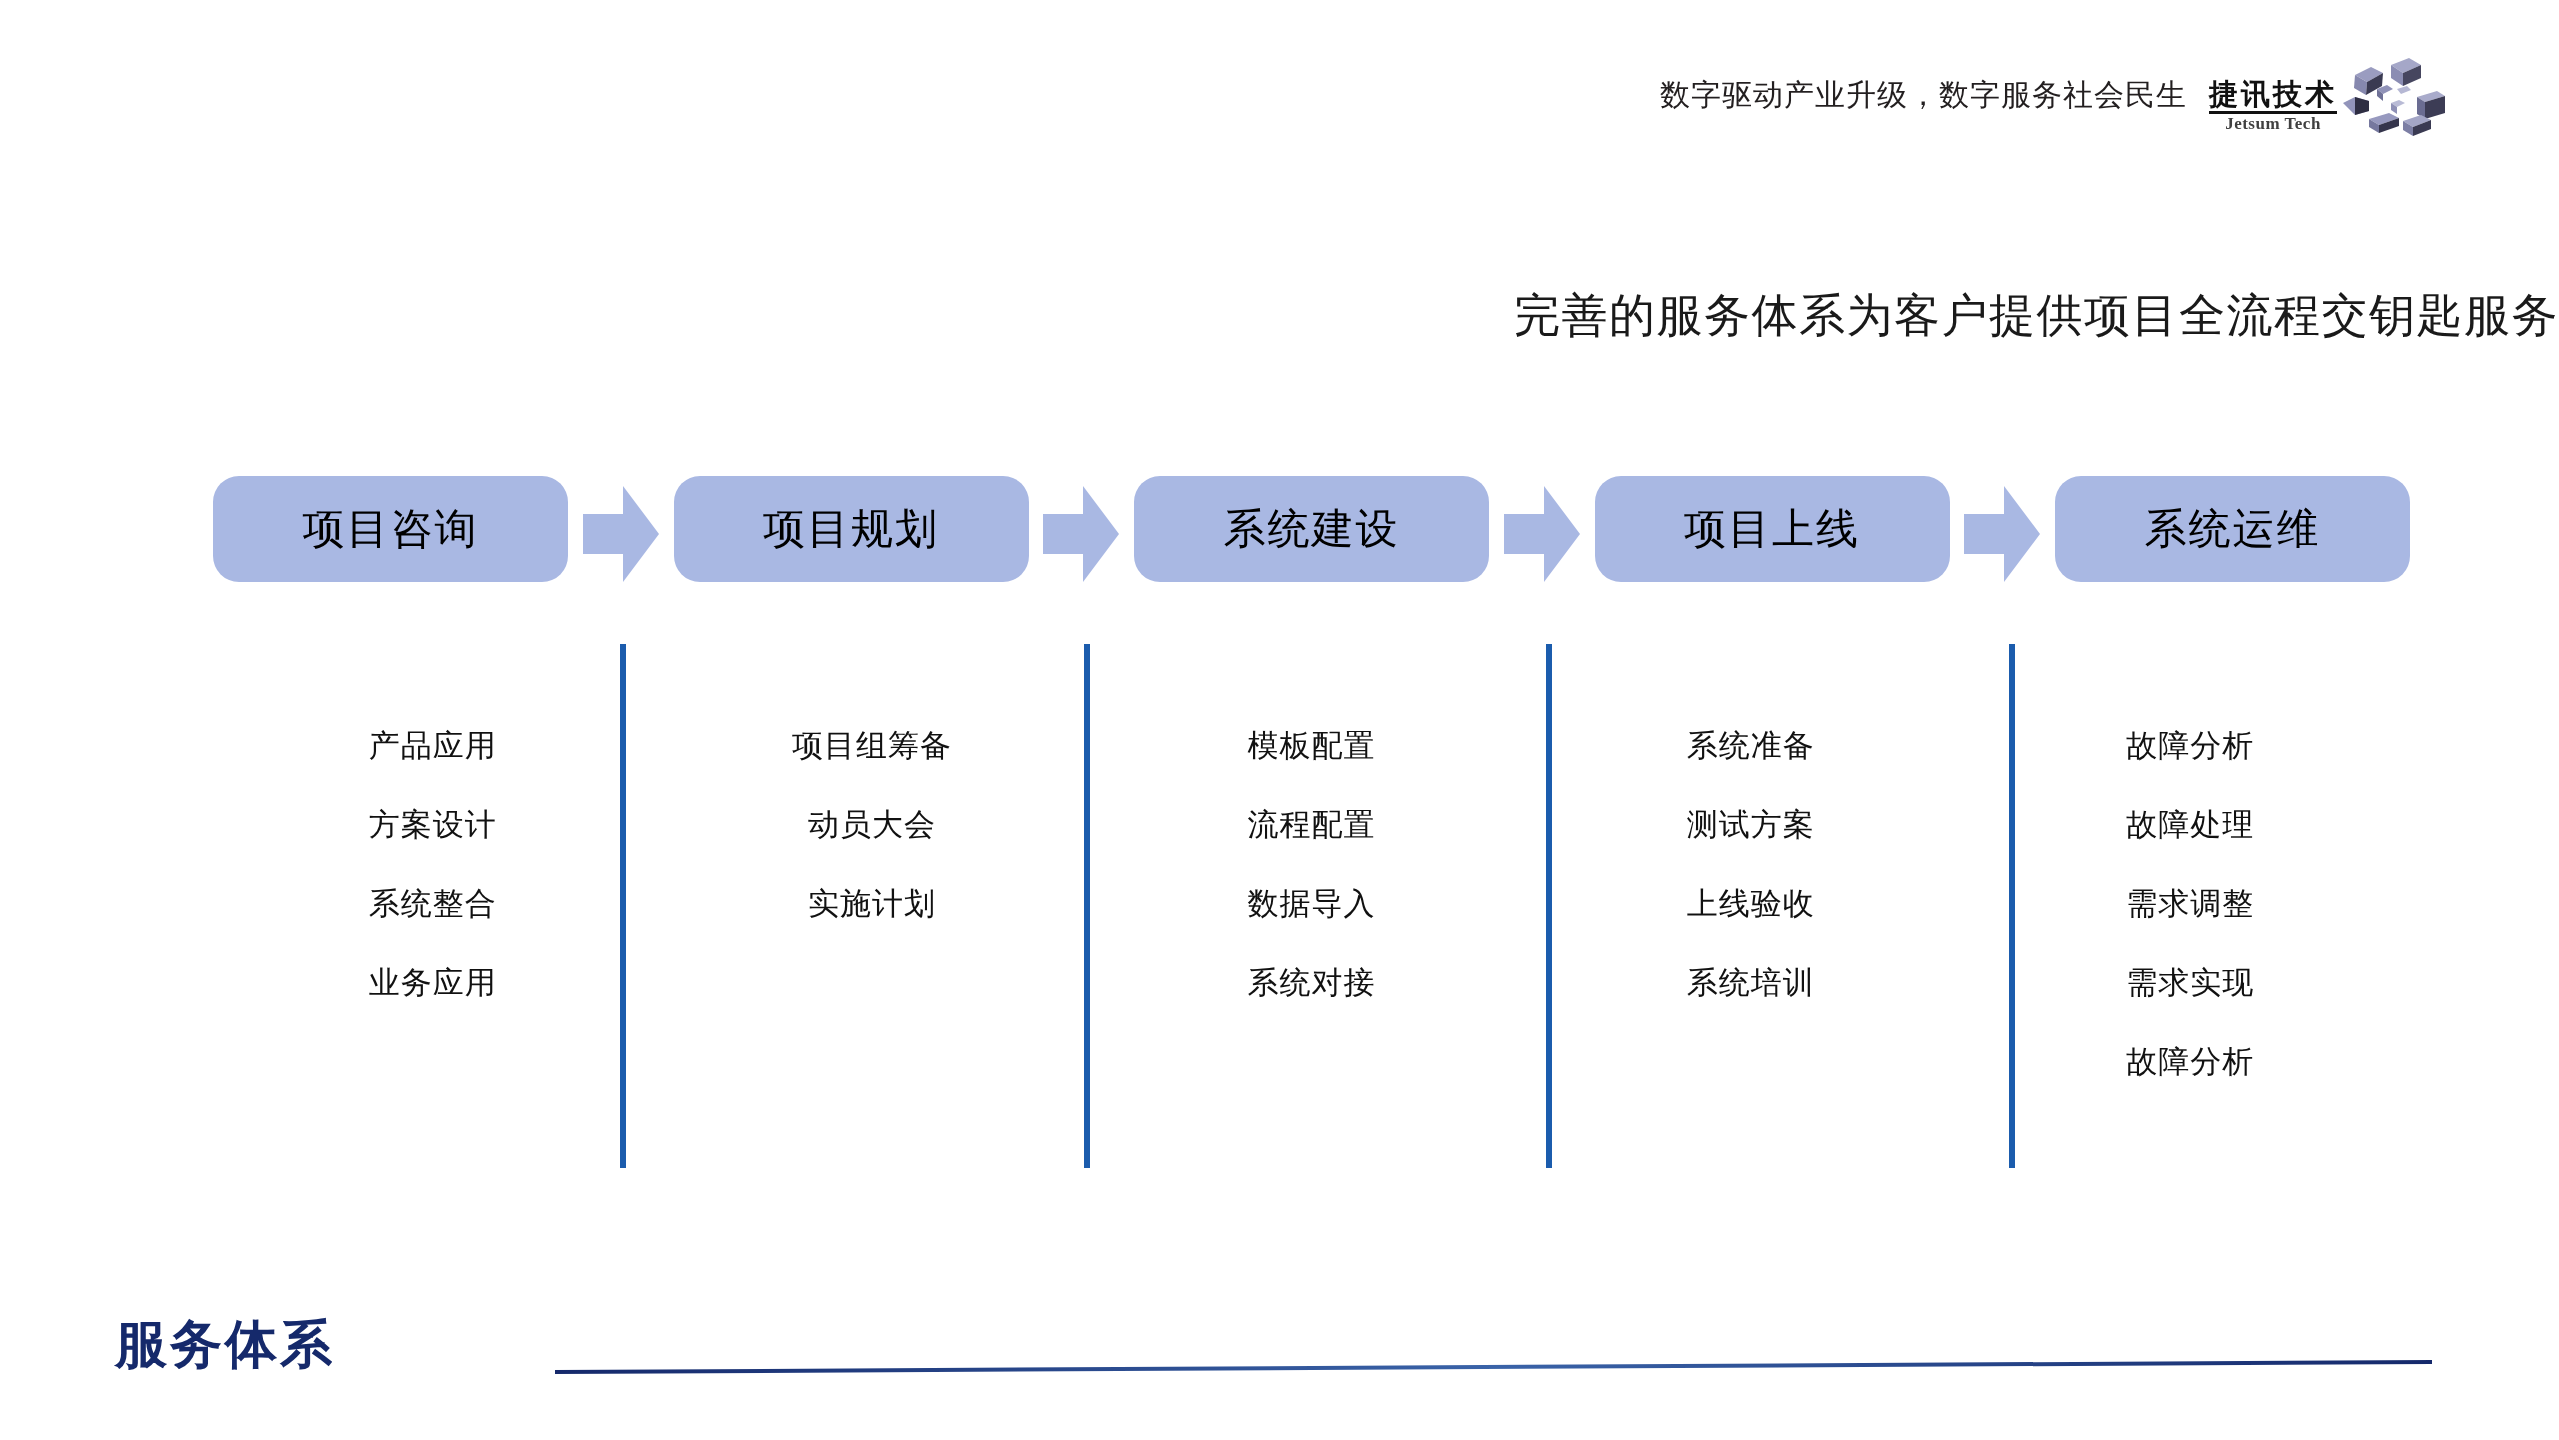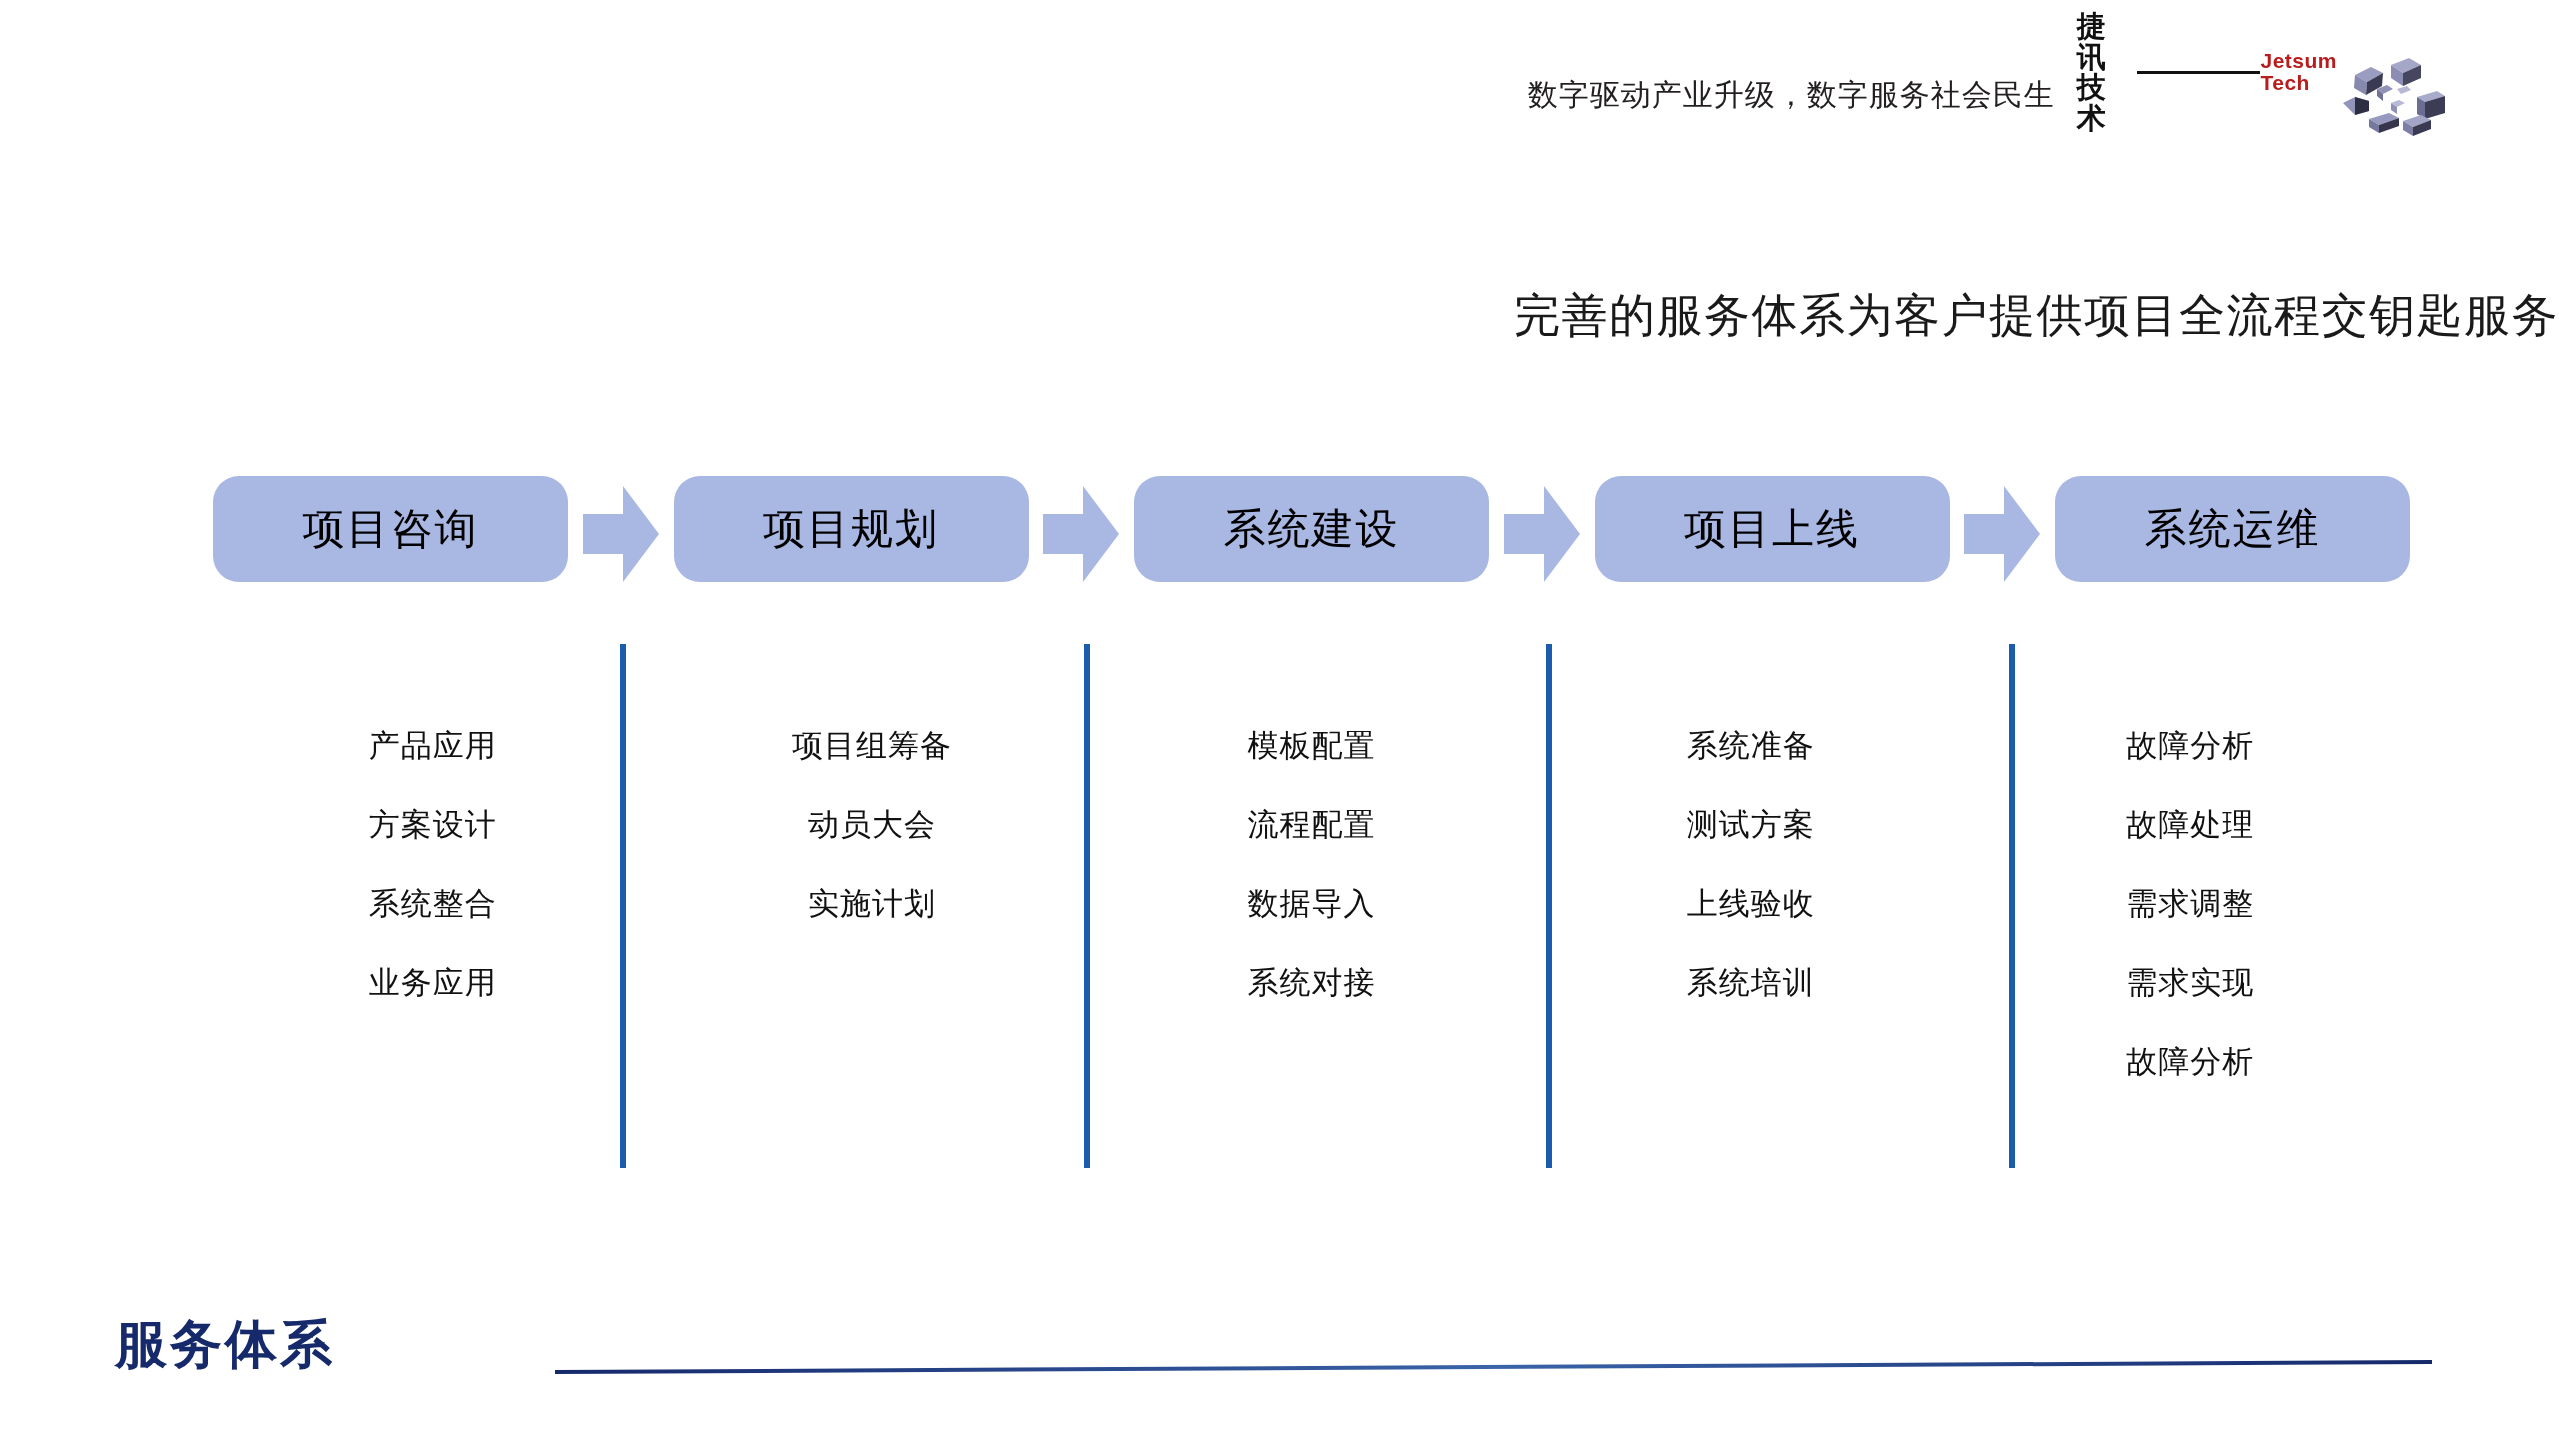--- a/index.html
+++ b/index.html
@@ -41,7 +41,7 @@
   }
   #brand-wordmark {
     display: flex;
-    flex-direction: row;
+    flex-direction: column;
     align-items: center;
     justify-content: flex-end;
     padding-bottom: 4px;

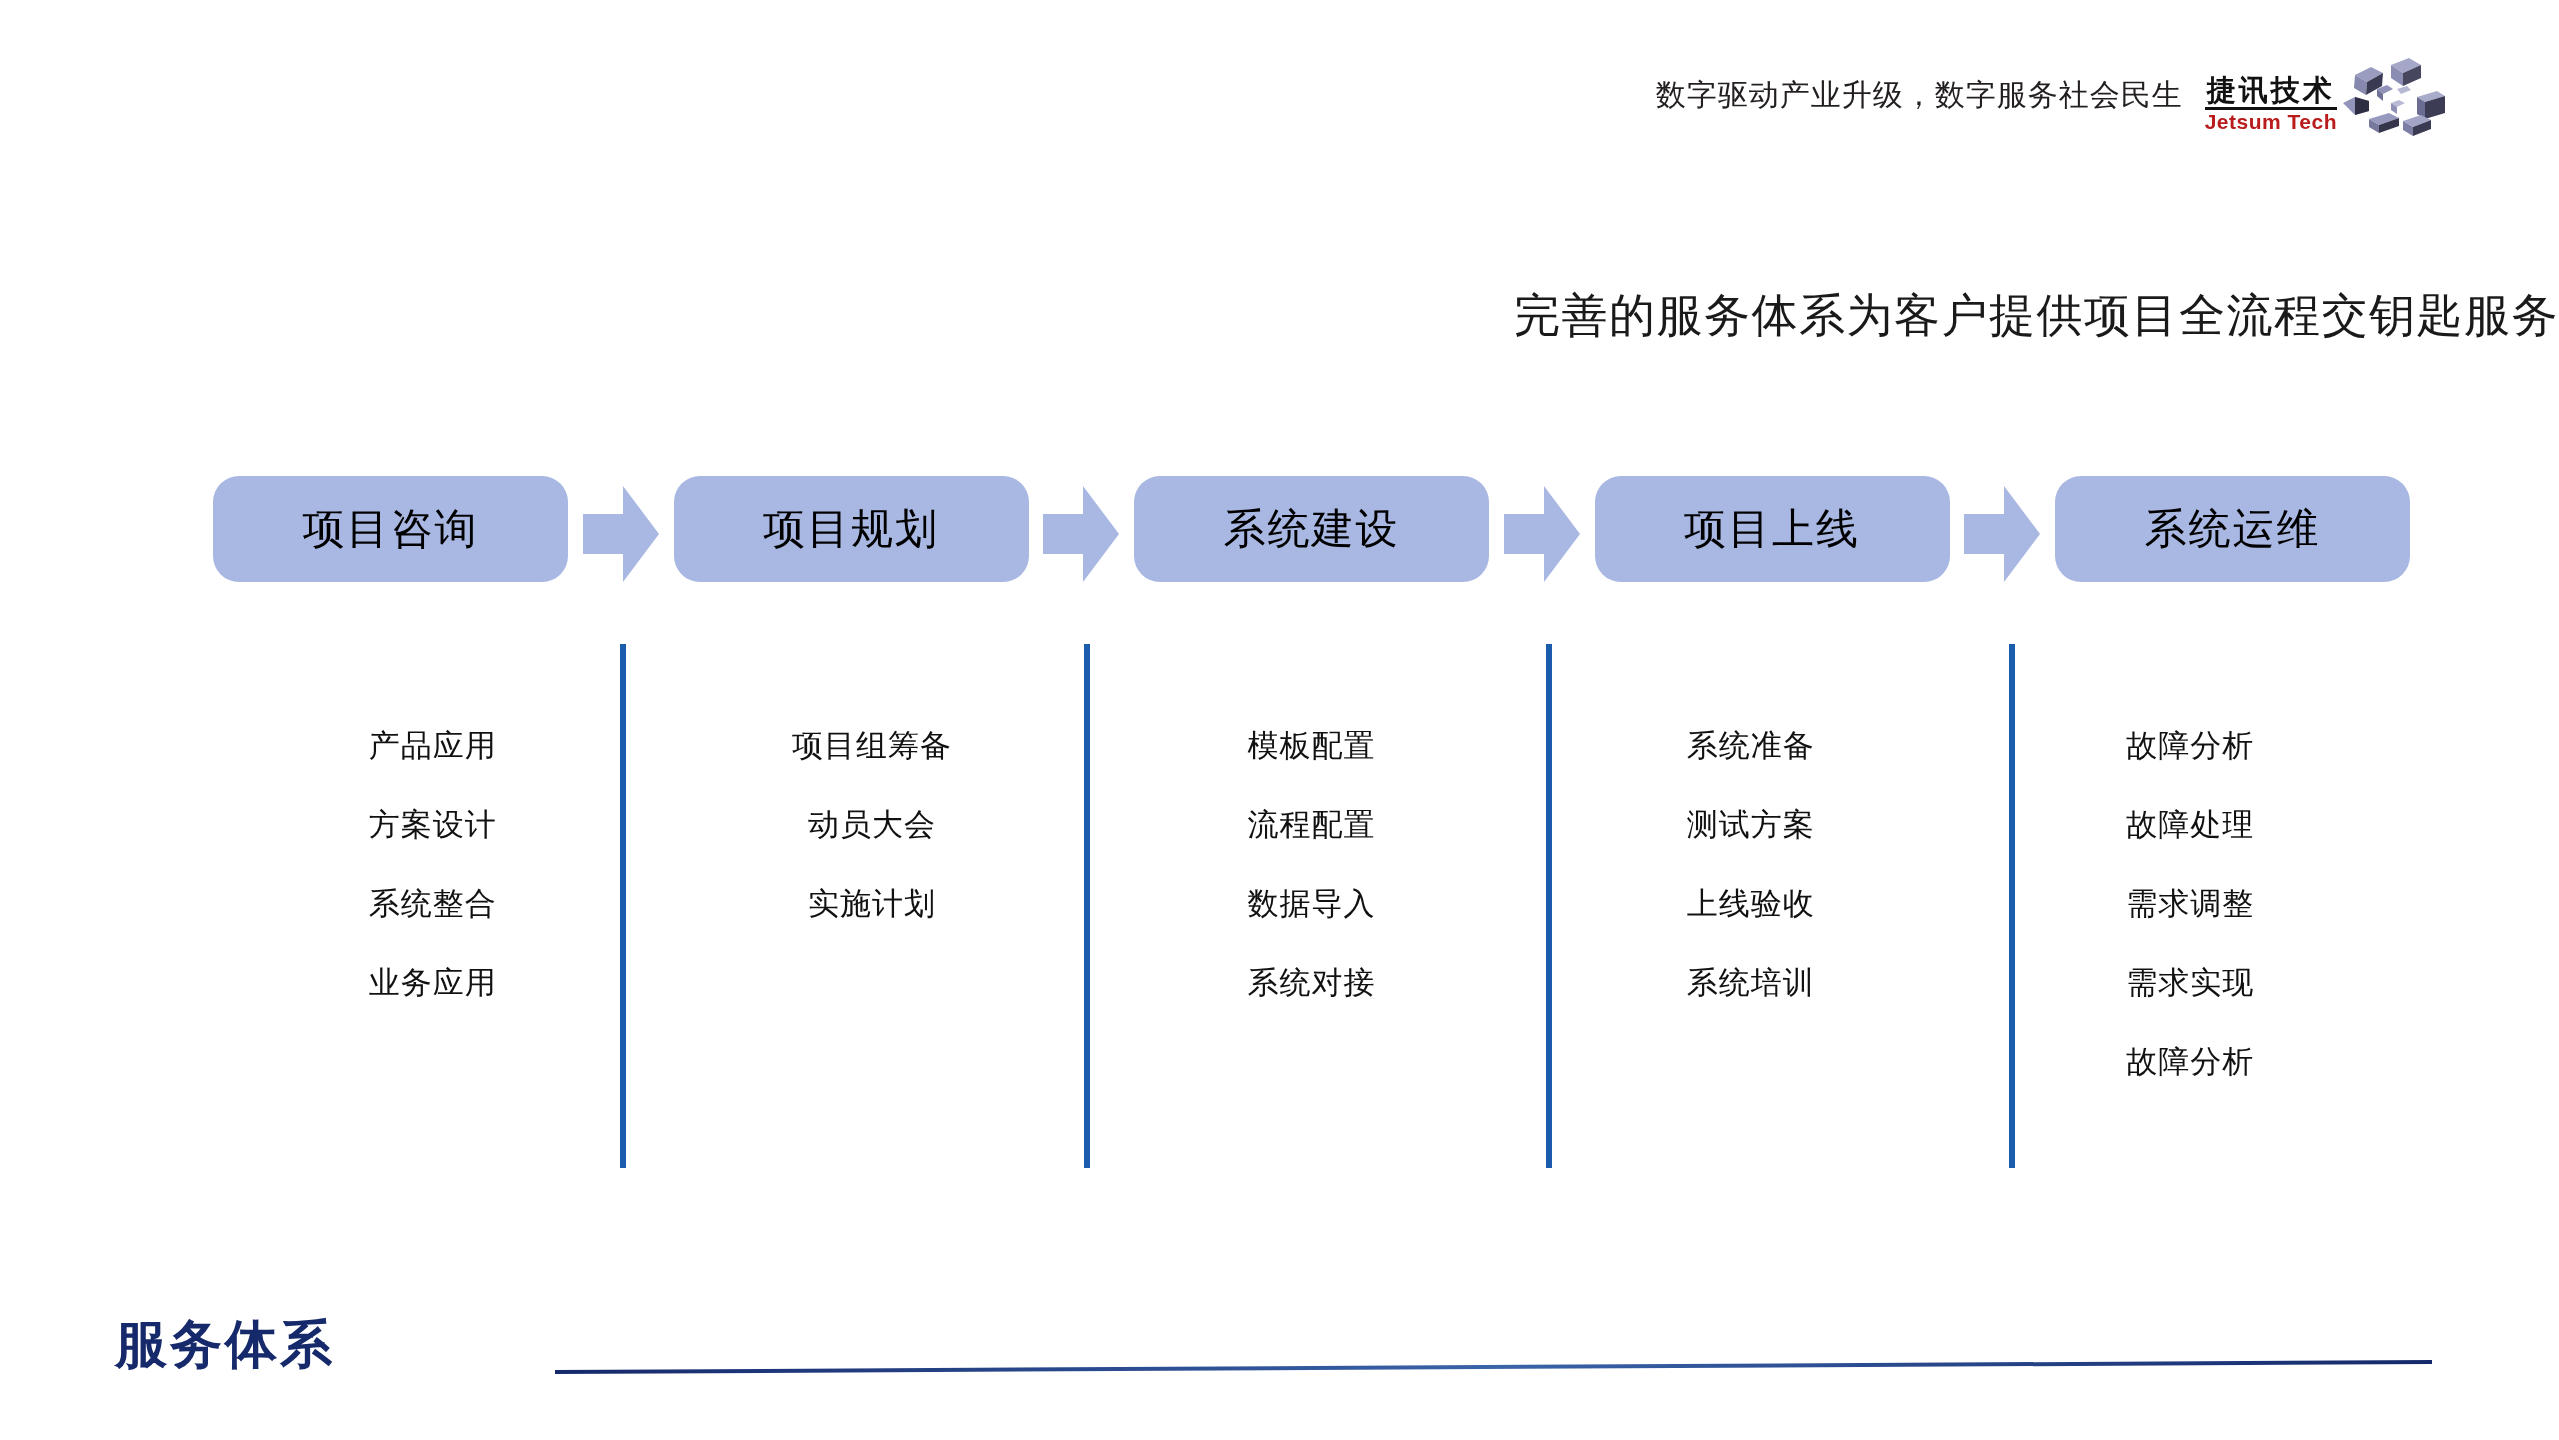--- a/index.html
+++ b/index.html
@@ -60,11 +60,11 @@
     margin: 2px 0 1px 0;
   }
   #brand-name-en {
-    font-family: Liberation Sans, sans-serif;
-    font-size: 21px;
+    font-family: Liberation Serif, serif;
+    font-size: 17px;
     font-weight: bold;
     letter-spacing: 0.5px;
-    color: #b91c1c;
+    color: #404040;
     line-height: 1.05;
   }
   #brand-cubes {

